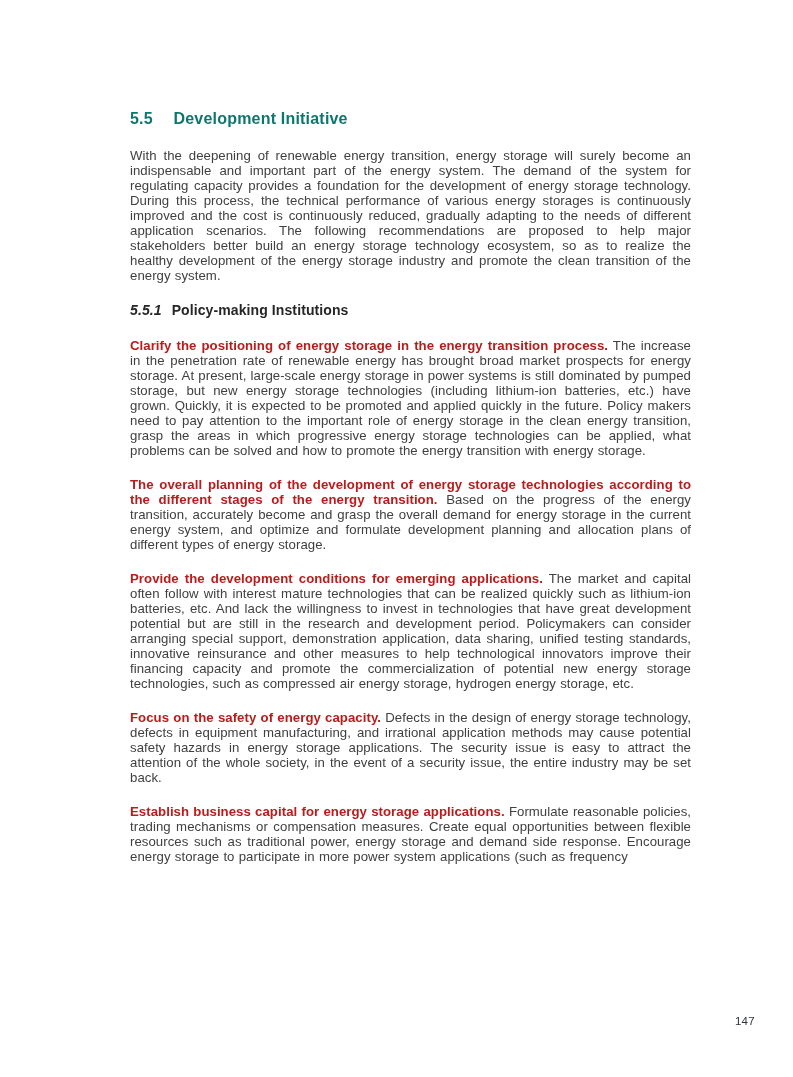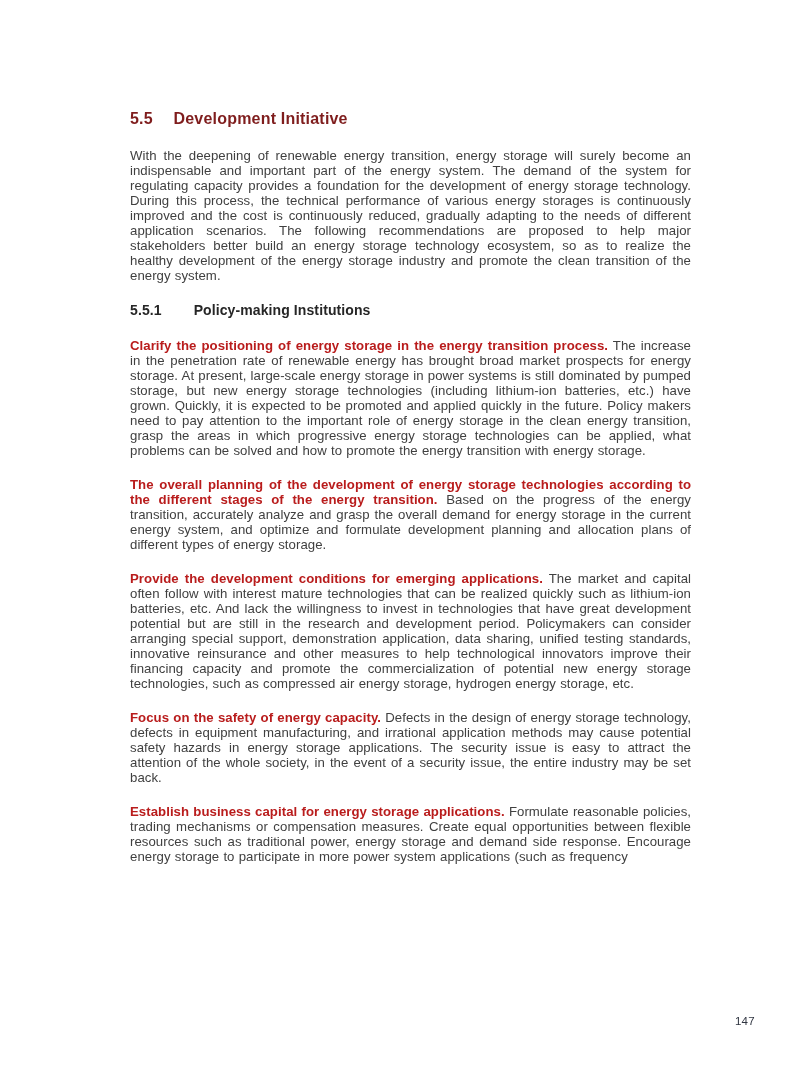--- a/index.html
+++ b/index.html
@@ -25,7 +25,7 @@
     margin: 0 0 20px 0;
     font-size: 16px;
     font-weight: bold;
-    color: #7f1d1d;
+    color: #0f766e;
     letter-spacing: 0.2px;
   }
   h1.section-heading .h-num {

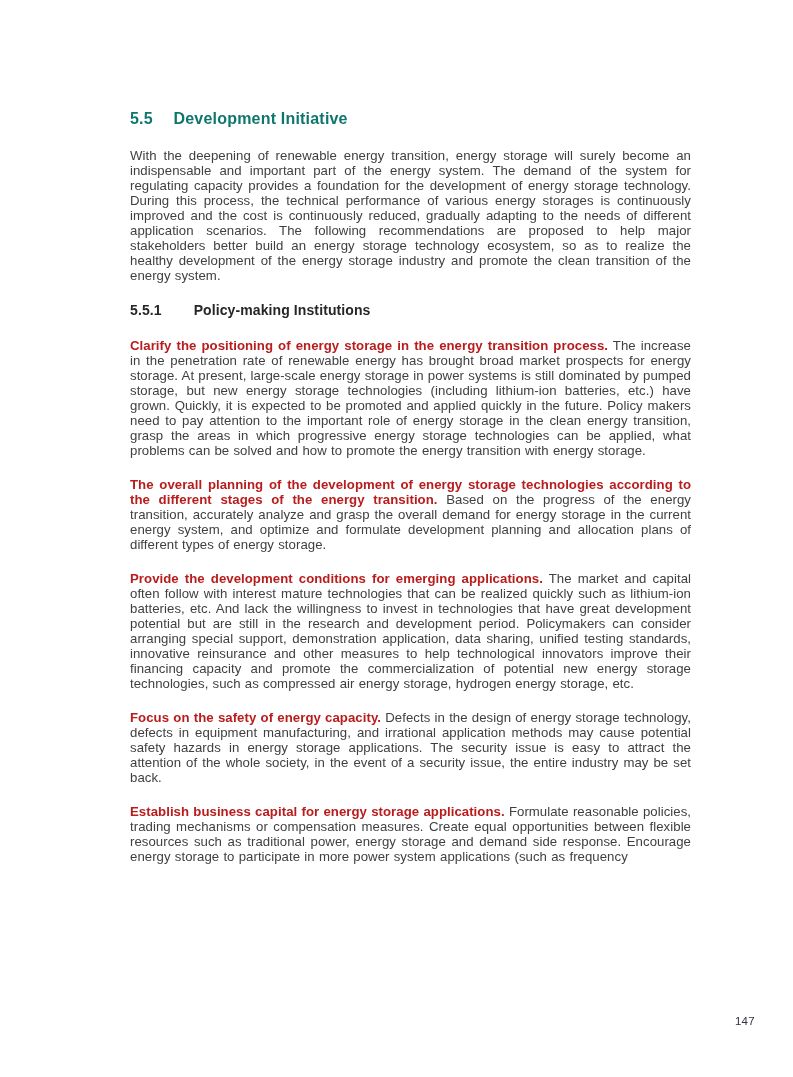--- a/index.html
+++ b/index.html
@@ -39,7 +39,8 @@
     letter-spacing: 0.1px;
   }
   h2.subsection-heading .h-num {
-    margin-right: 28px;
+    margin-right: 6px;
+    font-style: italic;
   }
   p.body-para {
     margin: 0 0 19px 0;

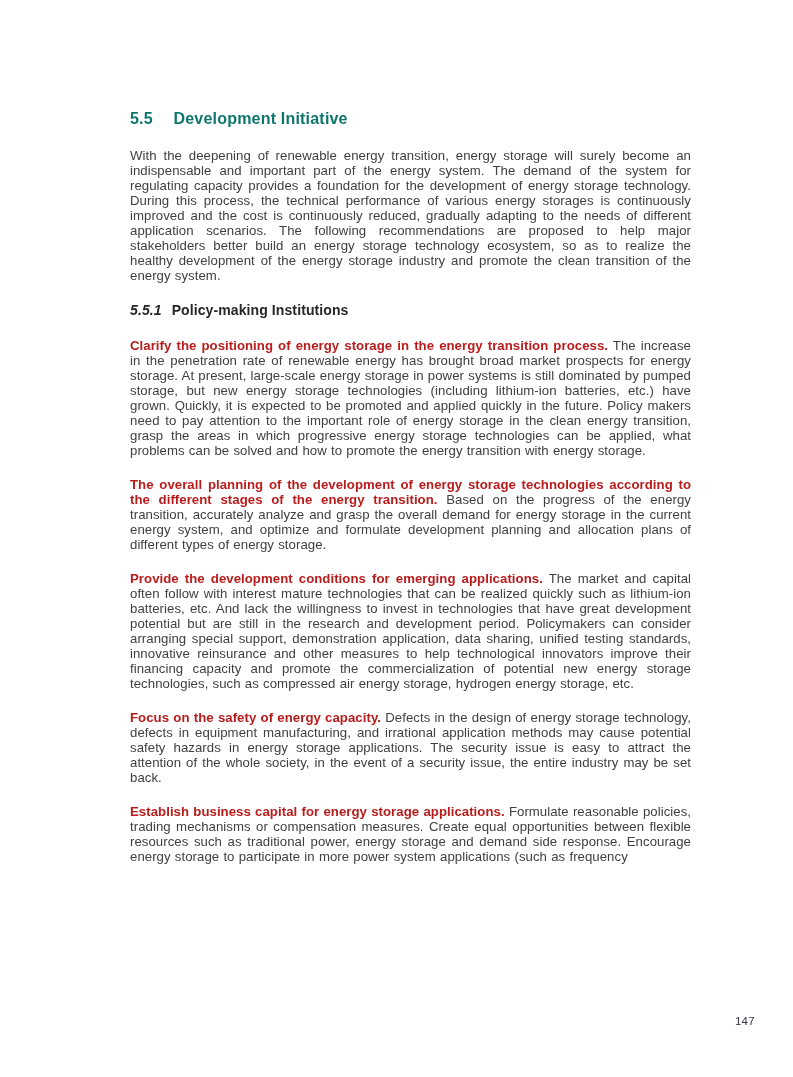--- a/index.html
+++ b/index.html
@@ -89,7 +89,7 @@
 
     <p class="body-para">
       <strong class="lead">The overall planning of the development of energy storage technologies according to the different stages of the energy transition.</strong>
-      <span>Based on the progress of the energy transition, accurately analyze and grasp the overall demand for energy storage in the current energy system, and optimize and formulate development planning and allocation plans of different types of energy storage.</span>
+      <span>Based on the progress of the energy transition, accurately become and grasp the overall demand for energy storage in the current energy system, and optimize and formulate development planning and allocation plans of different types of energy storage.</span>
     </p>
 
     <p class="body-para">

